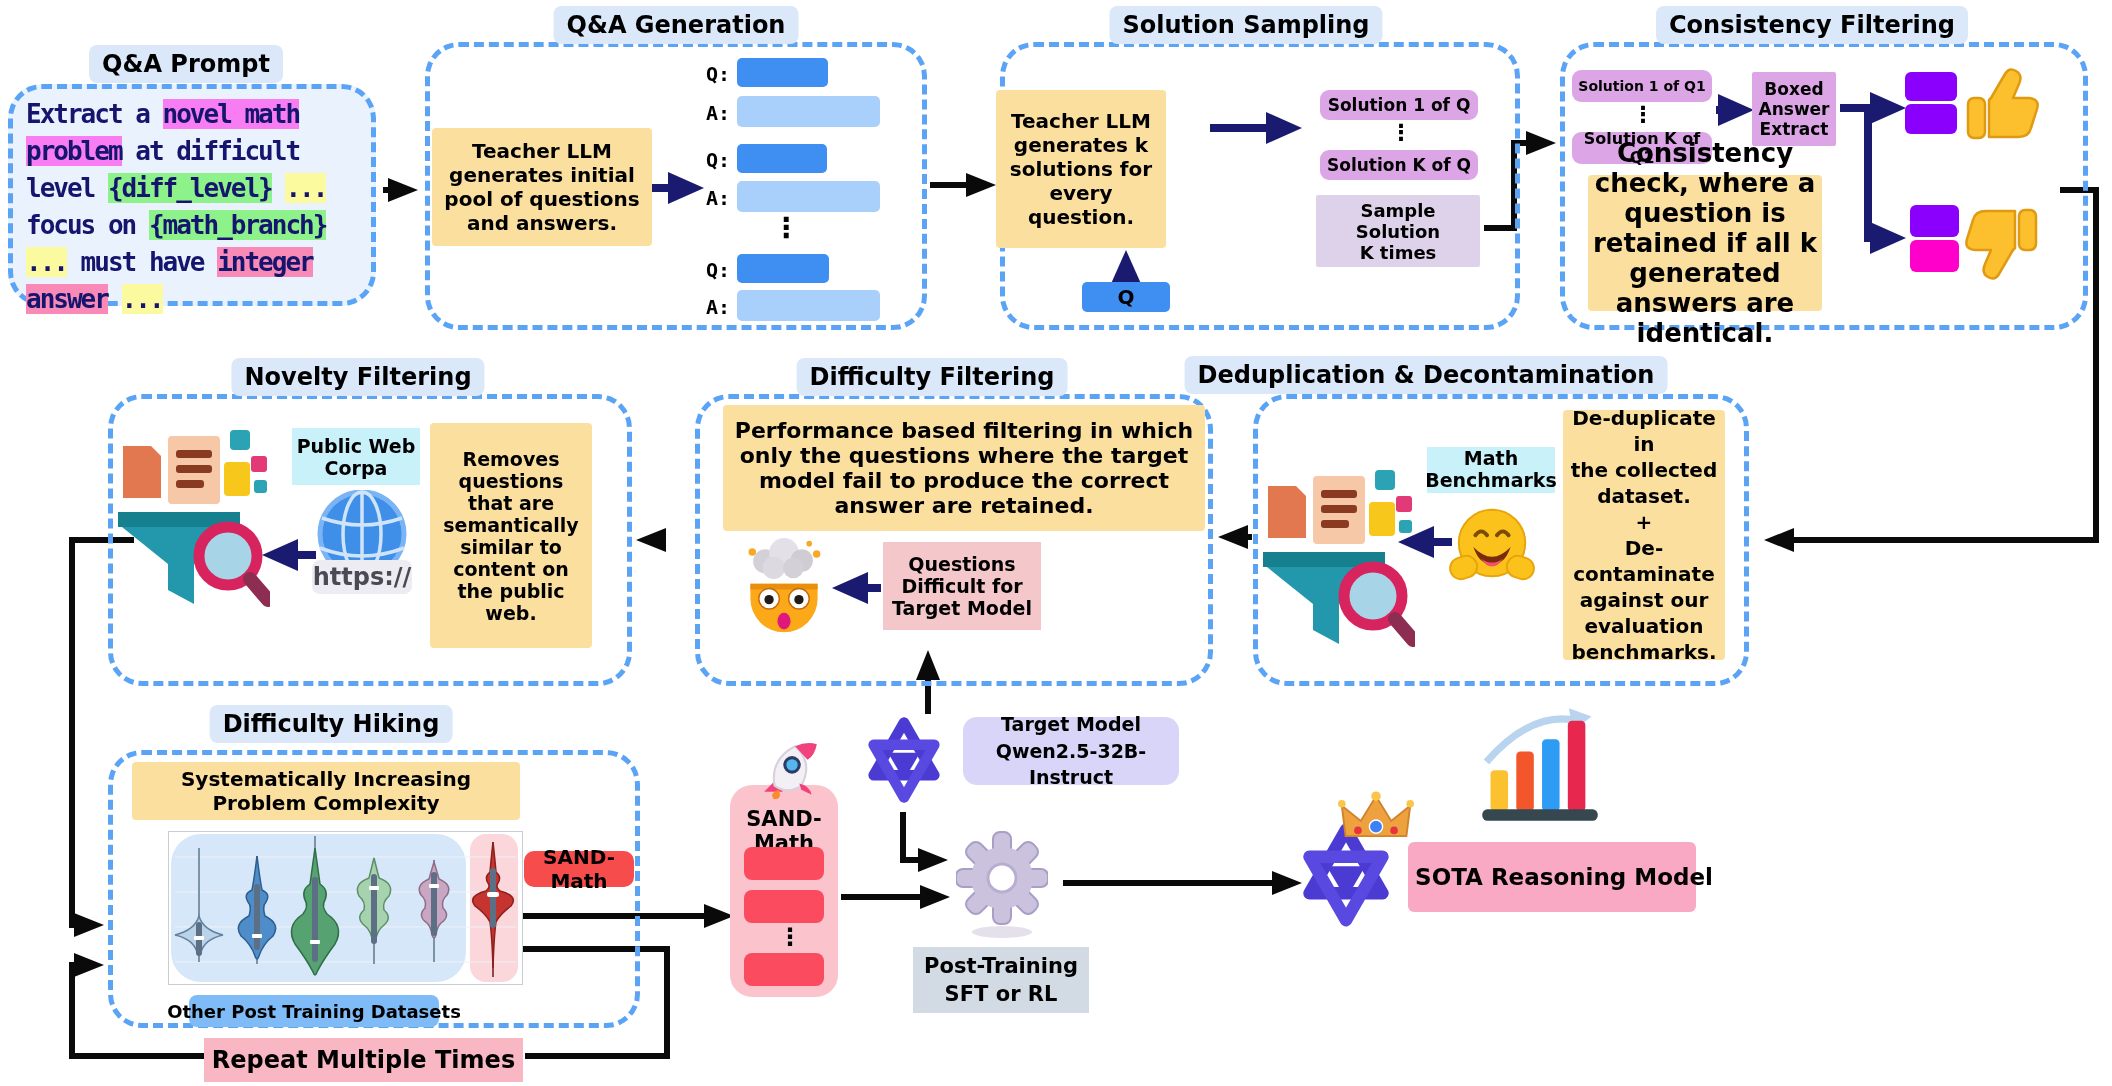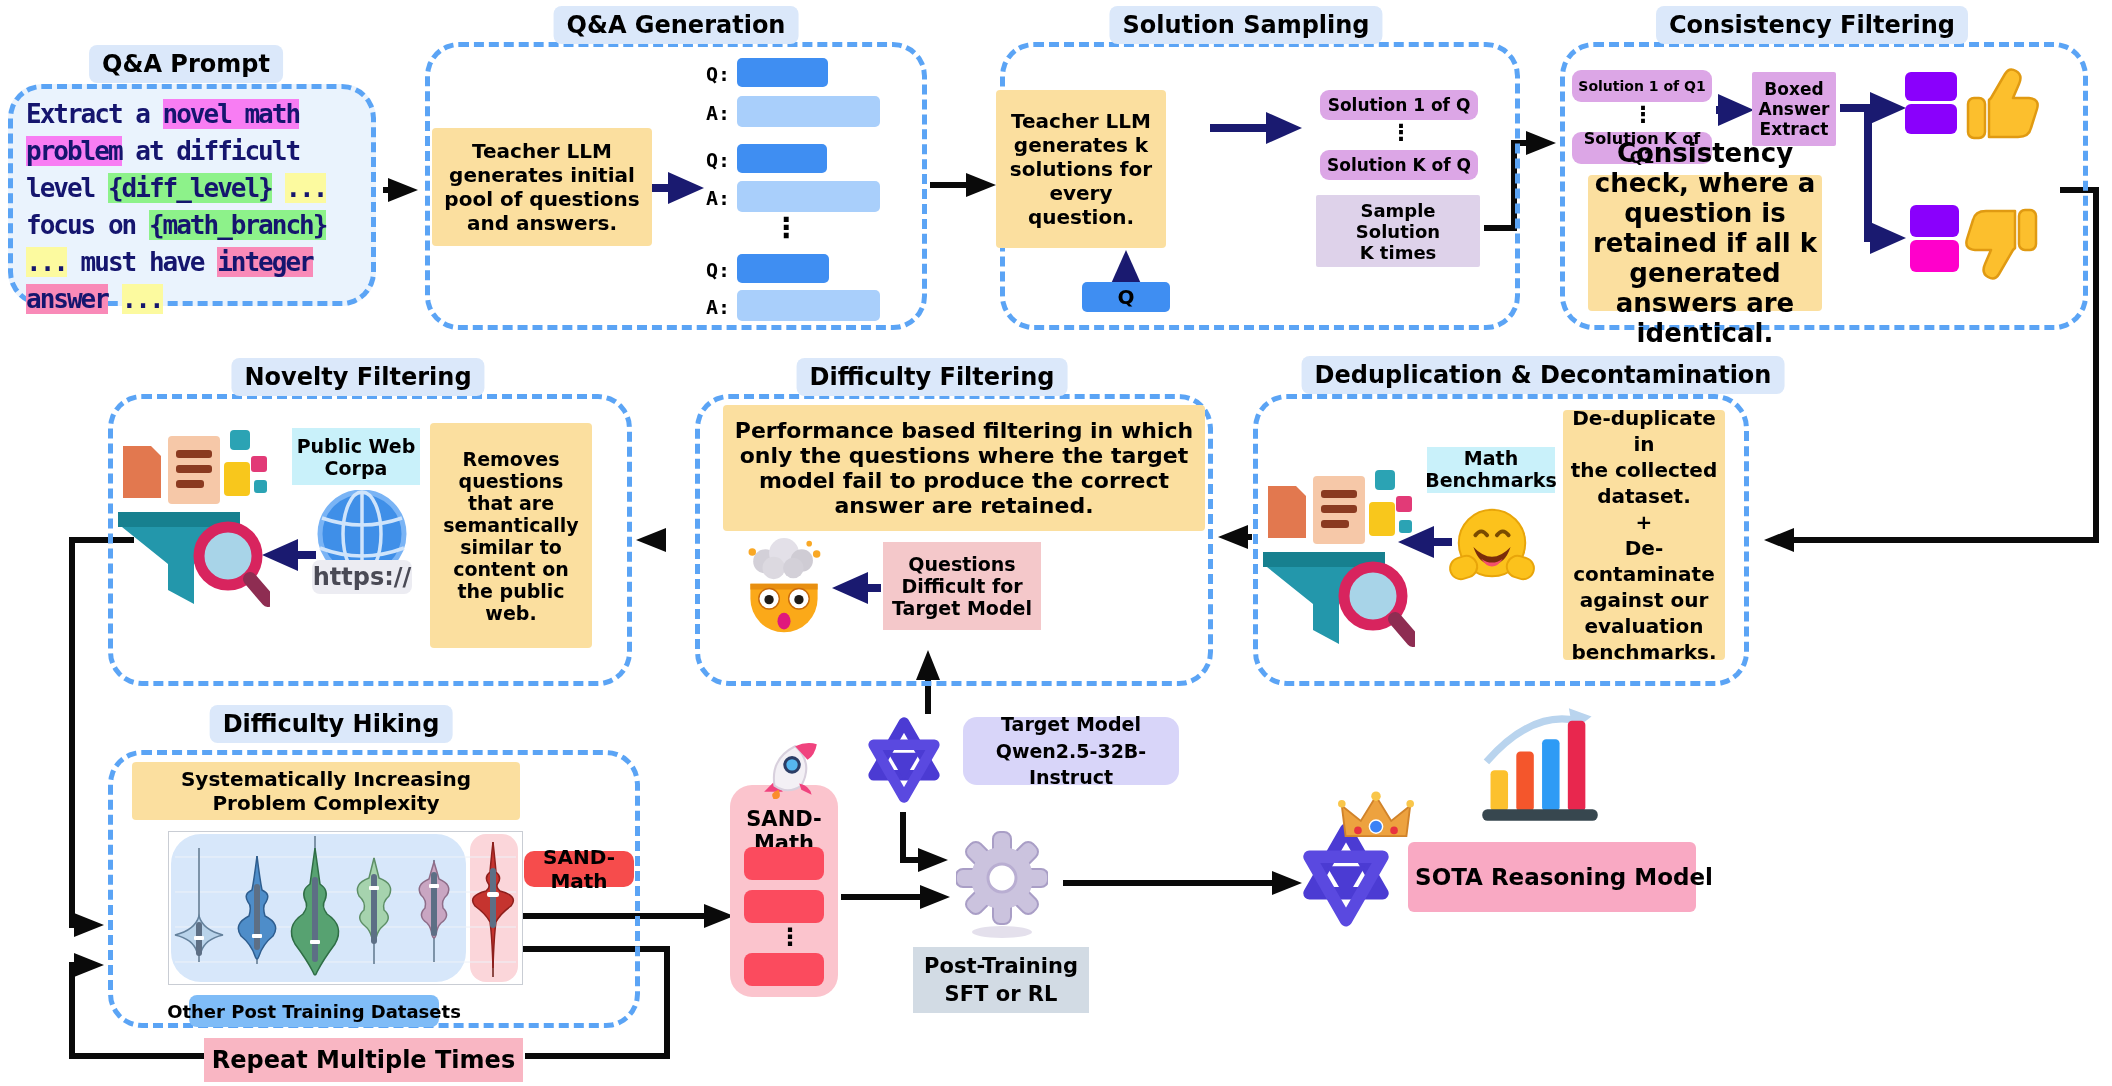--- a/index.html
+++ b/index.html
@@ -194,7 +194,7 @@
     <ellipse cx="45" cy="88" rx="7" ry="9" fill="#e0187c"></ellipse>
   </svg>
 
-  <div class="ttl" style="left:1543px;top:356px;">Deduplication &amp; Decontamination</div>
+  <div class="ttl" style="left:1426px;top:356px;">Deduplication &amp; Decontamination</div>
   <div class="dash" style="left:1253px;top:394px;width:486px;height:282px;"></div>
   <div class="cyan pre" style="left:1427px;top:447px;width:128px;height:46px;font-size:19px;line-height:1.15;">Math
 Benchmarks</div>

